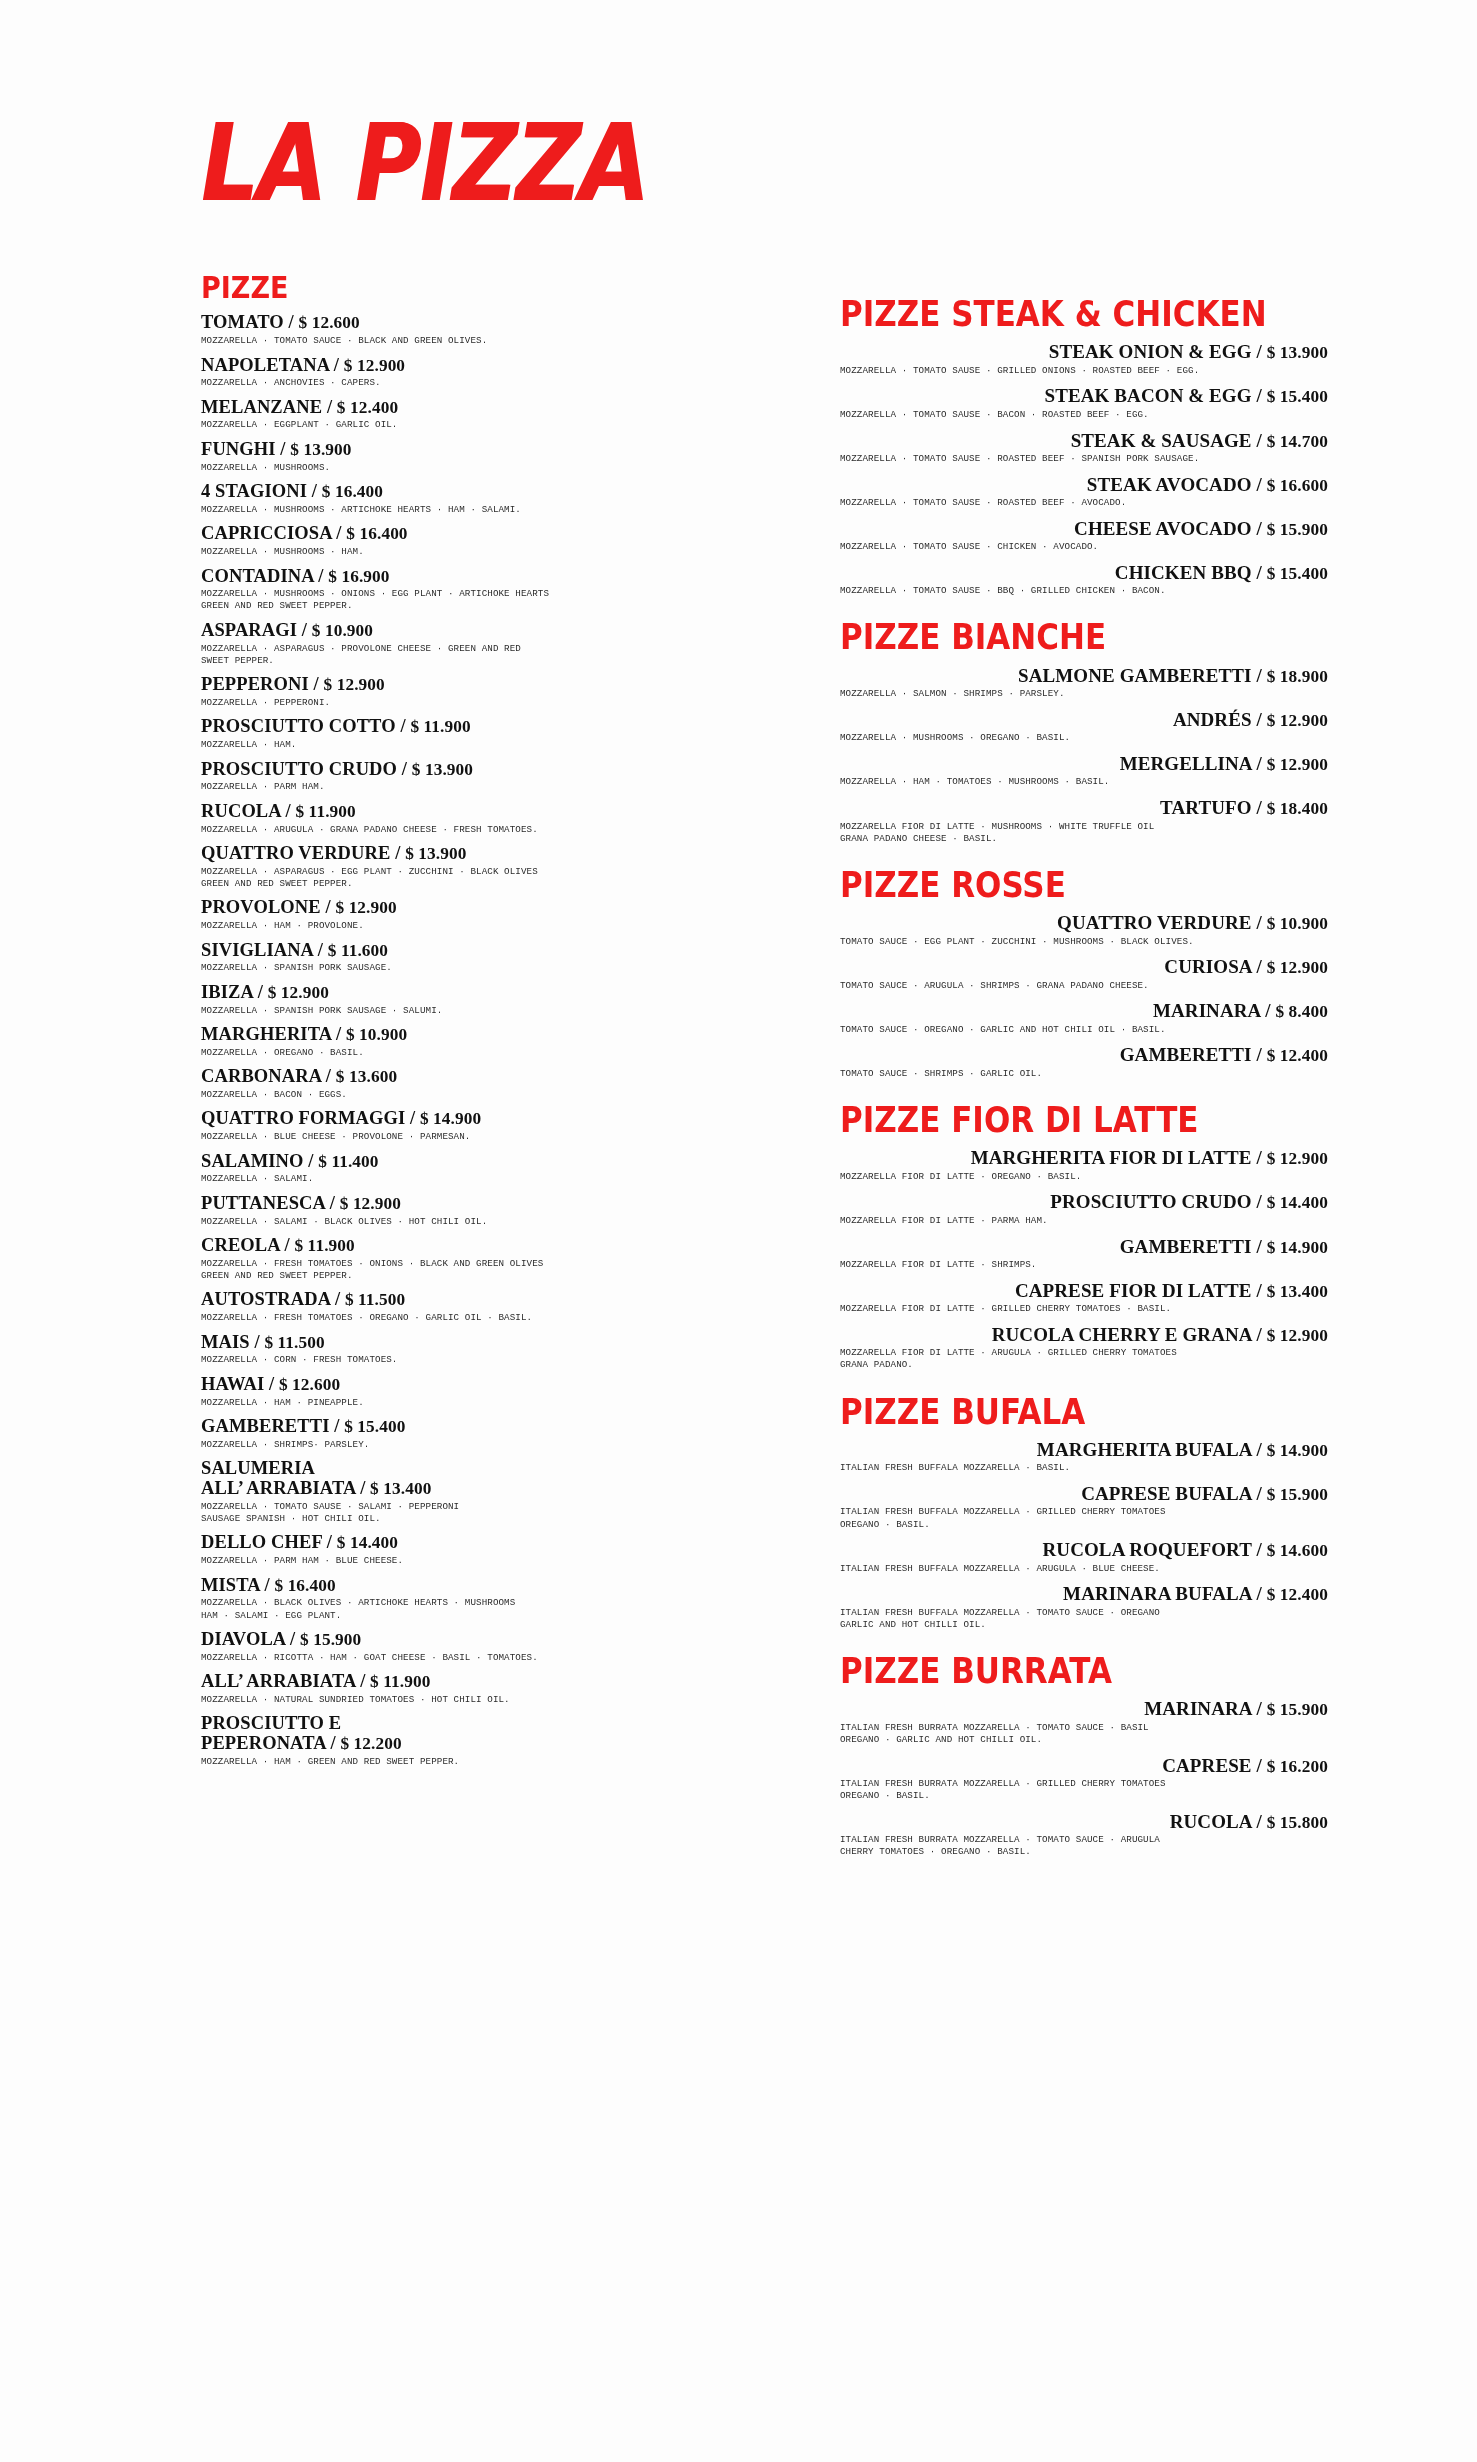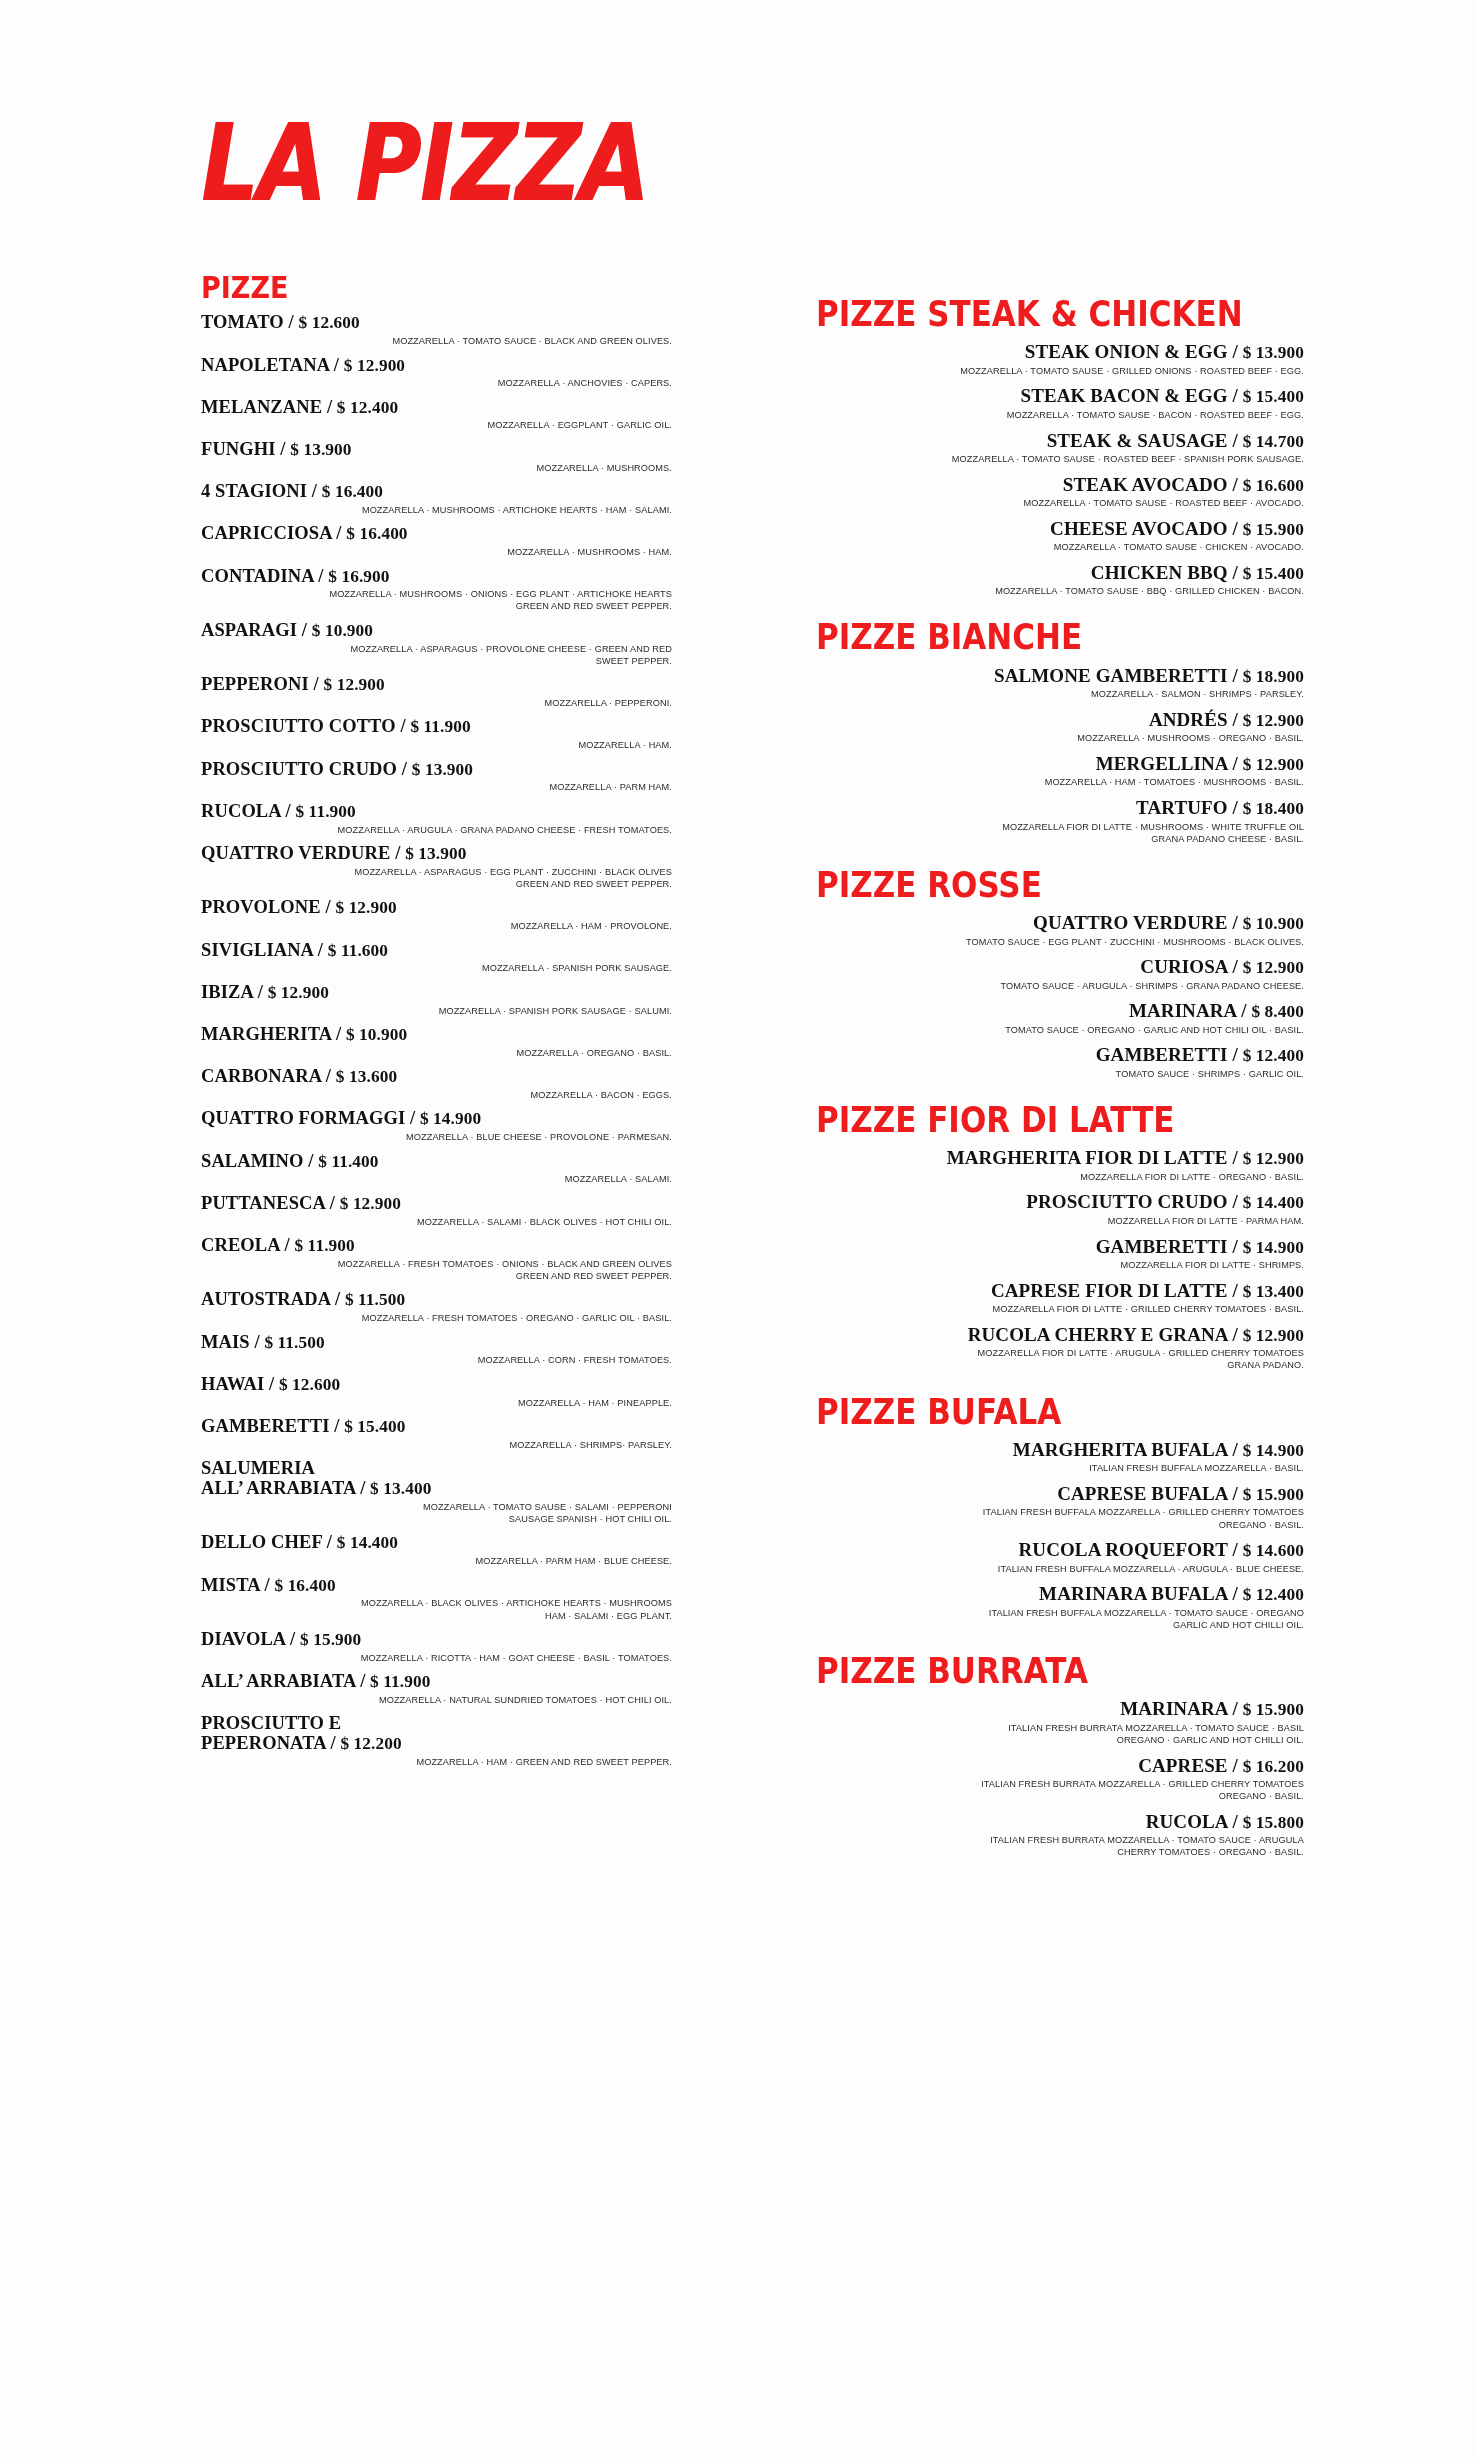--- a/index.html
+++ b/index.html
@@ -48,7 +48,7 @@
     width: 471px;
   }
   .col-right {
-    left: 816px;
+    left: 840px;
     top: 298px;
     width: 488px;
   }

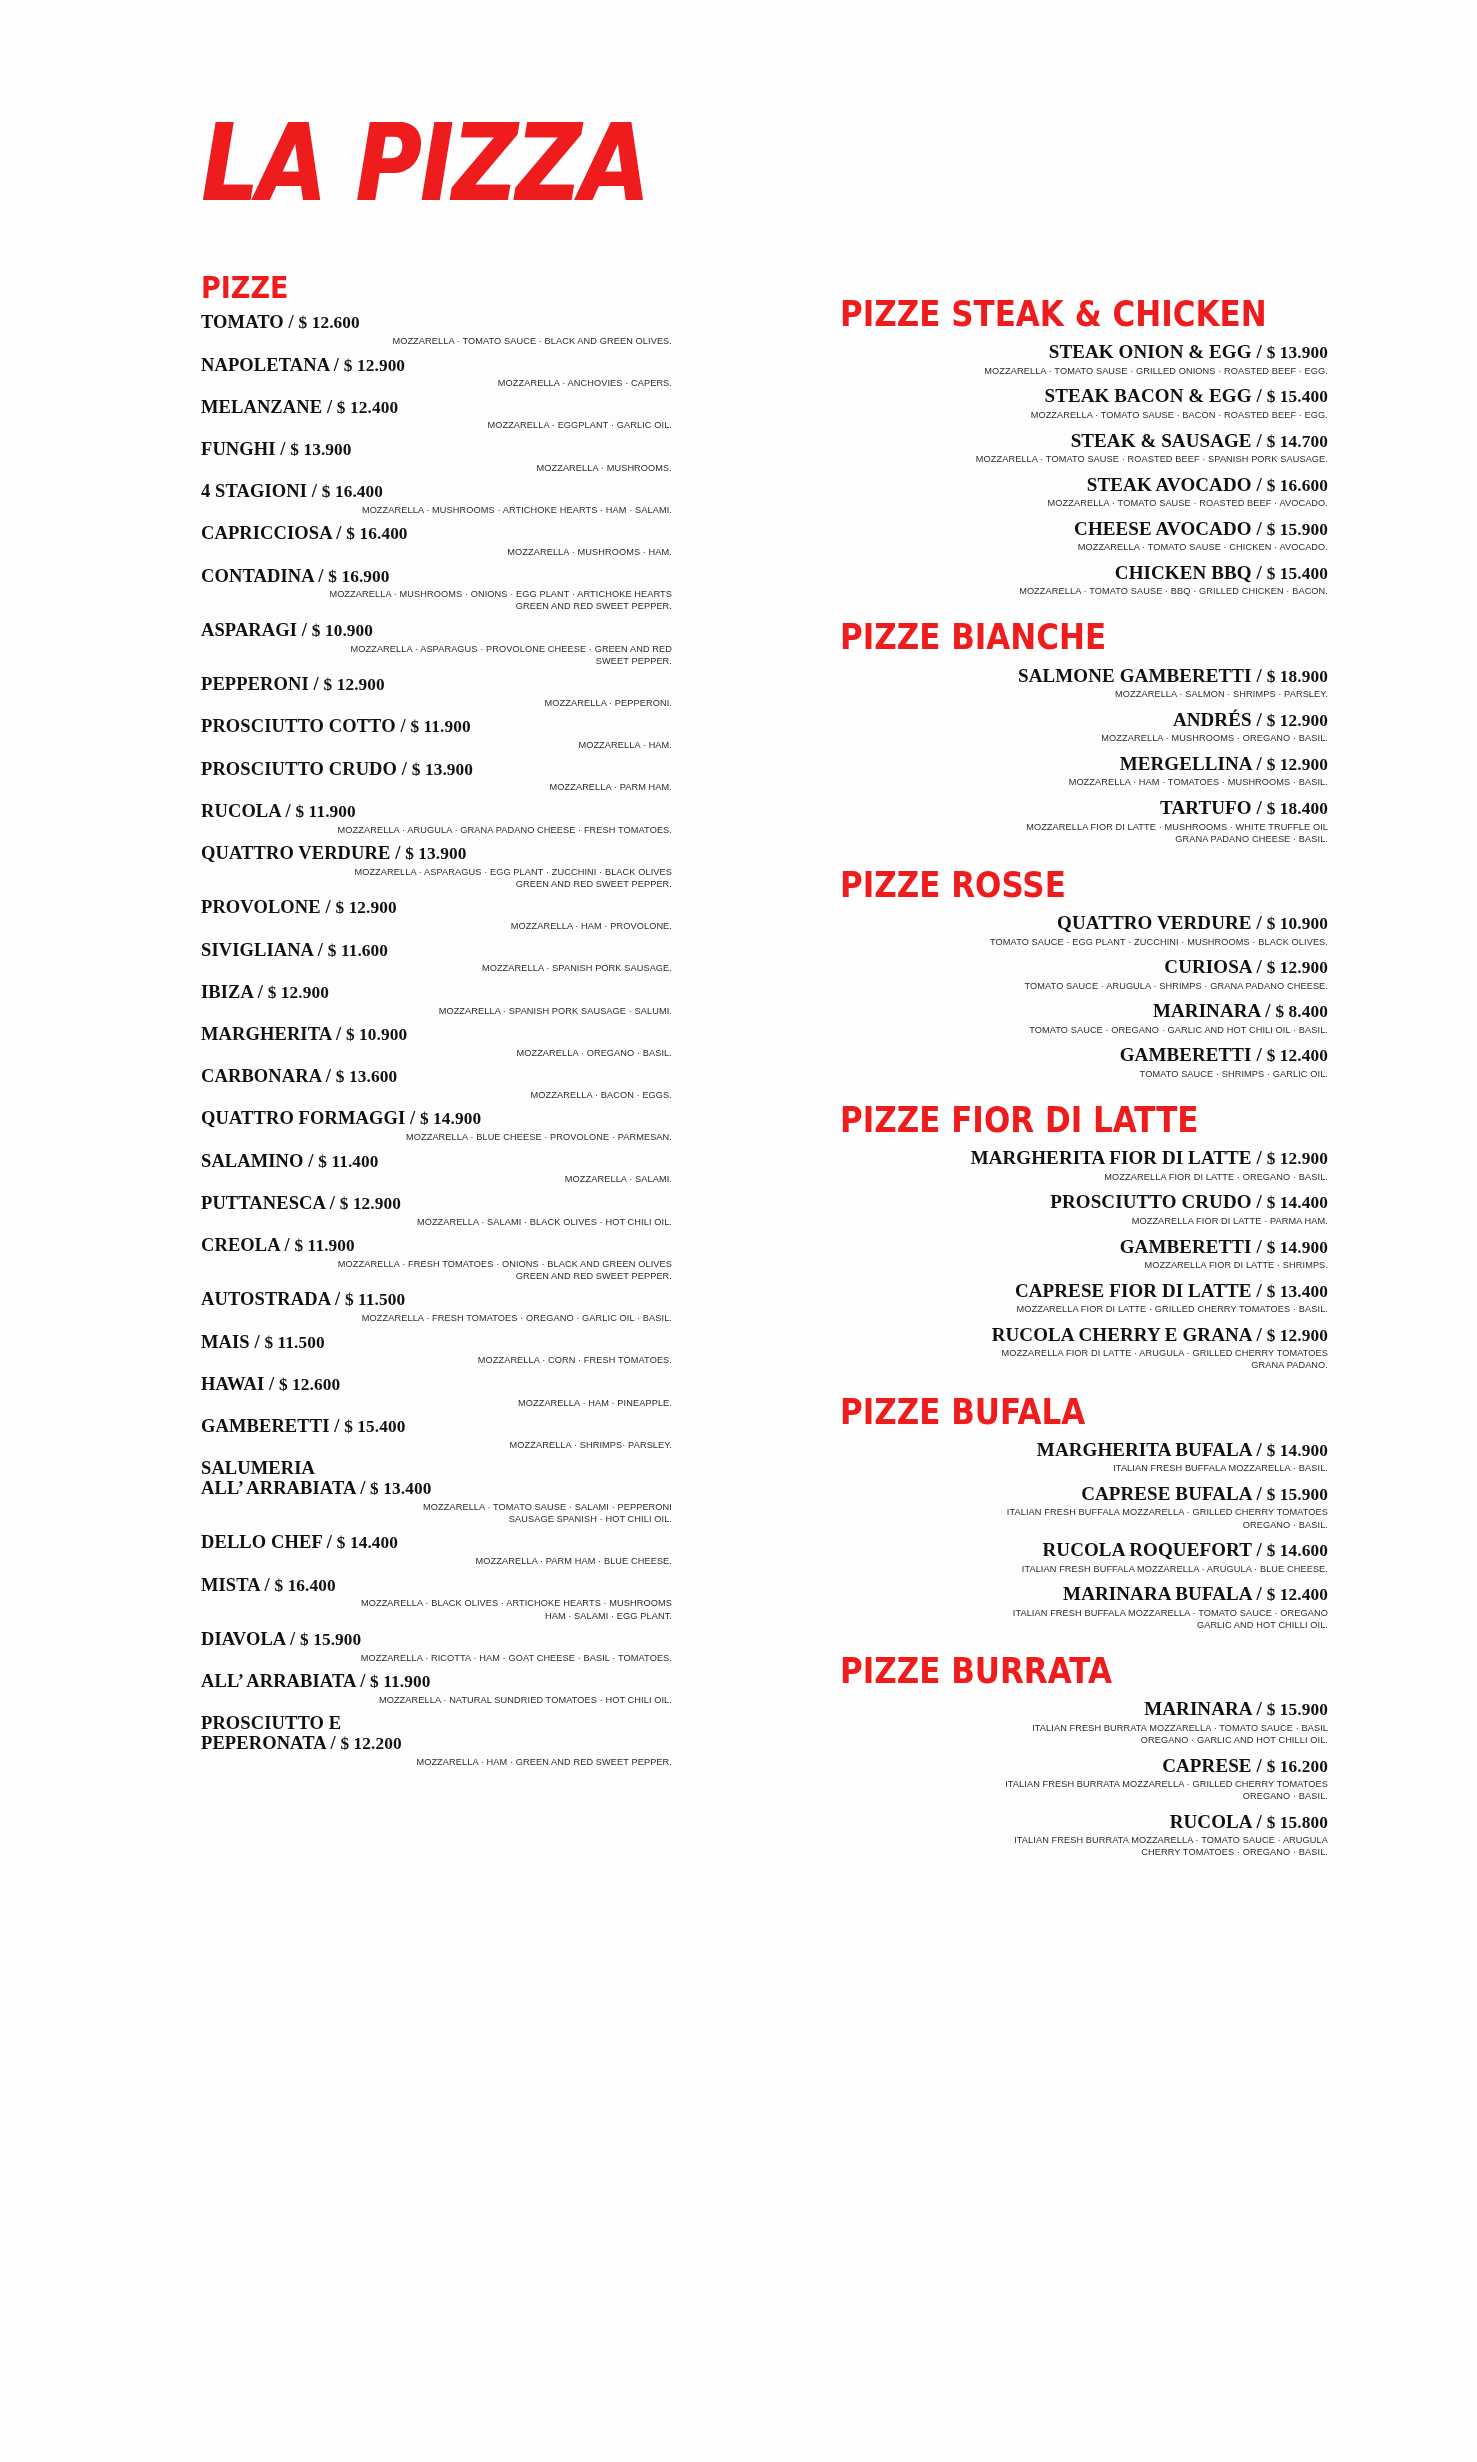--- a/index.html
+++ b/index.html
@@ -87,14 +87,13 @@
     font-size: 17.3px;
   }
   .item-desc {
-    font-family: Liberation Sans, sans-serif;
+    font-family: Liberation Mono, monospace;
     font-size: 9.2px;
     line-height: 1.32;
     color: #2b2b2b;
     letter-spacing: 0.1px;
     margin-top: 1.8px;
     text-transform: uppercase;
-    text-align: right;
   }
   .col-right .item {
     margin-bottom: 9.5px;

